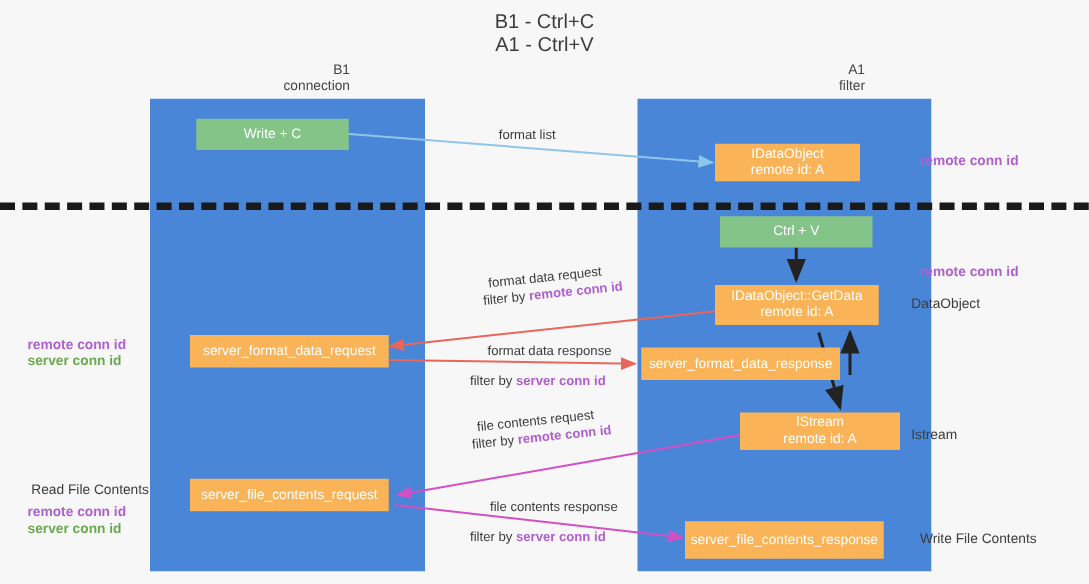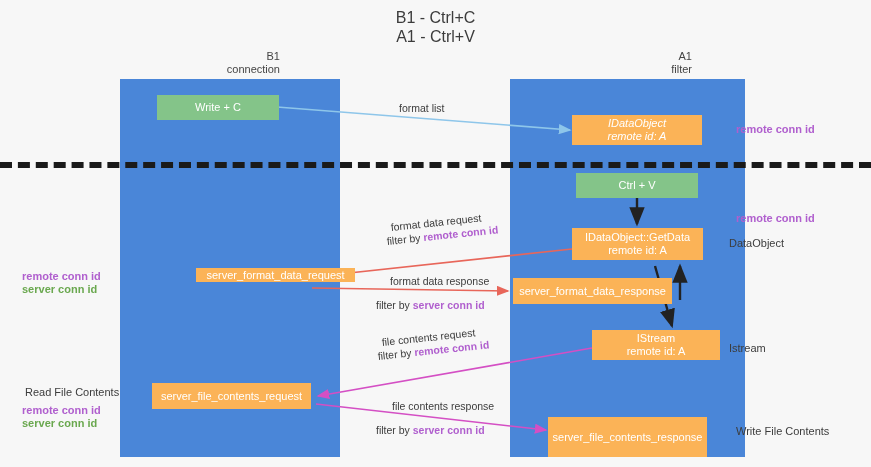--- a/index.html
+++ b/index.html
@@ -89,7 +89,7 @@
     <span>Write + C</span>
   </div>
 
-  <div class="box orange" style="left:572px;top:115px;width:130px;height:30px;font-style:italic;">
+  <div class="box orange" style="left:572px;top:115px;width:116px;height:30px;">
     <span>IDataObject</span>
     <span>remote id: A</span>
   </div>

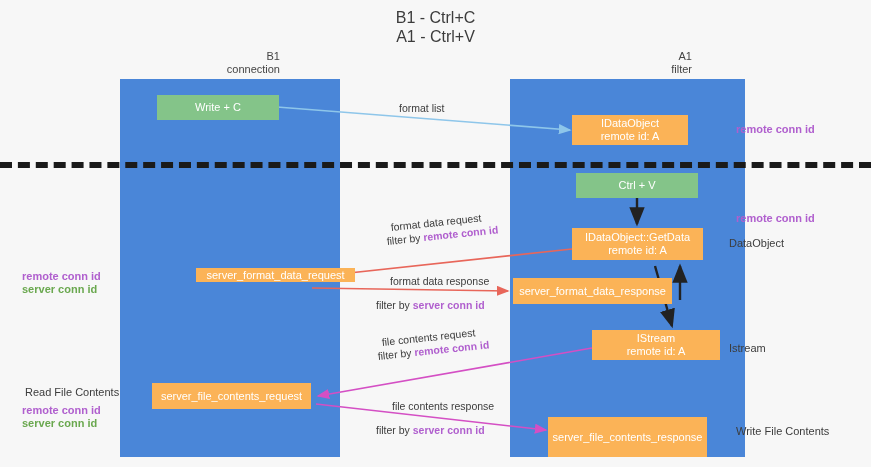--- a/index.html
+++ b/index.html
@@ -103,7 +103,7 @@
     <span>remote id: A</span>
   </div>
 
-  <div class="box orange" style="left:152px;top:268px;width:159px;height:14px;margin-left:44px;">
+  <div class="box orange" style="left:152px;top:268px;width:159px;height:26px;">
     <span>server_format_data_request</span>
   </div>
 

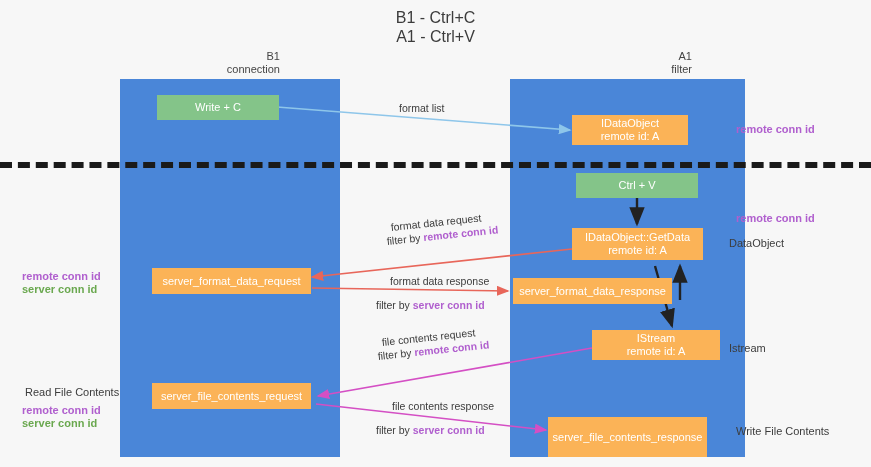--- a/index.html
+++ b/index.html
@@ -120,7 +120,7 @@
     <span>server_file_contents_request</span>
   </div>
 
-  <div class="box orange" style="left:548px;top:417px;width:159px;height:40px;">
+  <div class="box orange" style="left:548px;top:417px;width:159px;height:30px;">
     <span>server_file_contents_response</span>
   </div>
 

